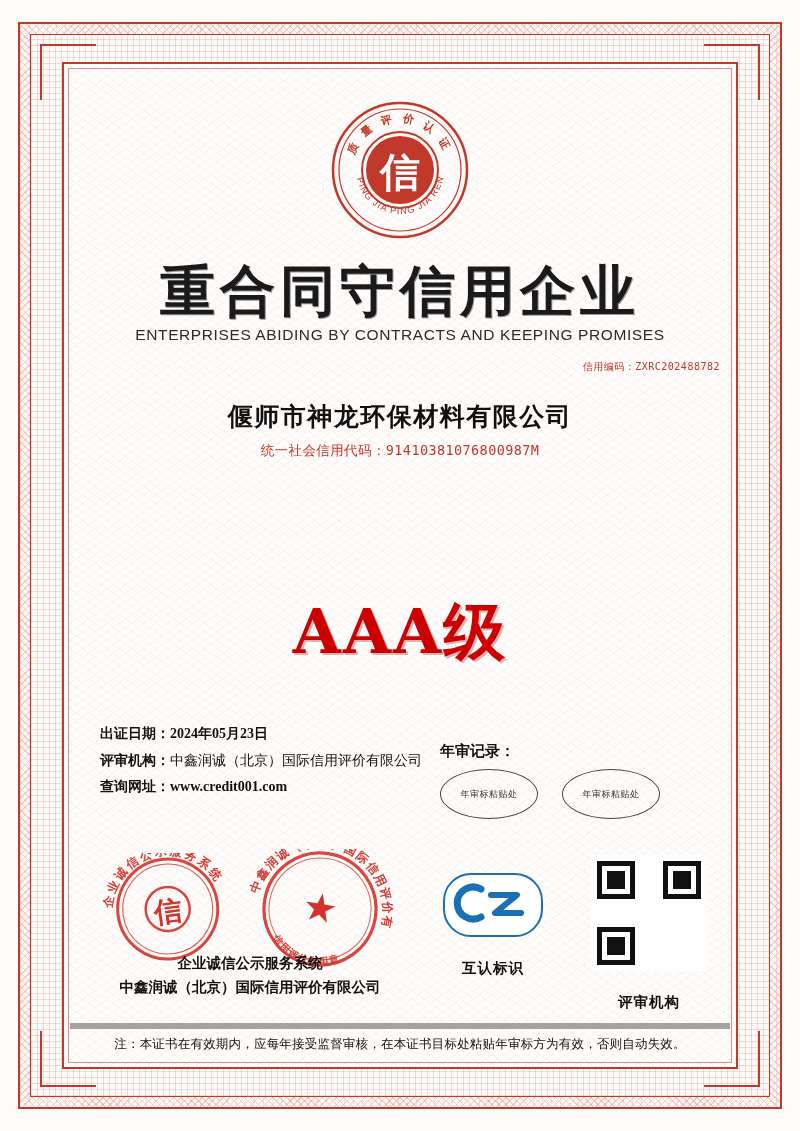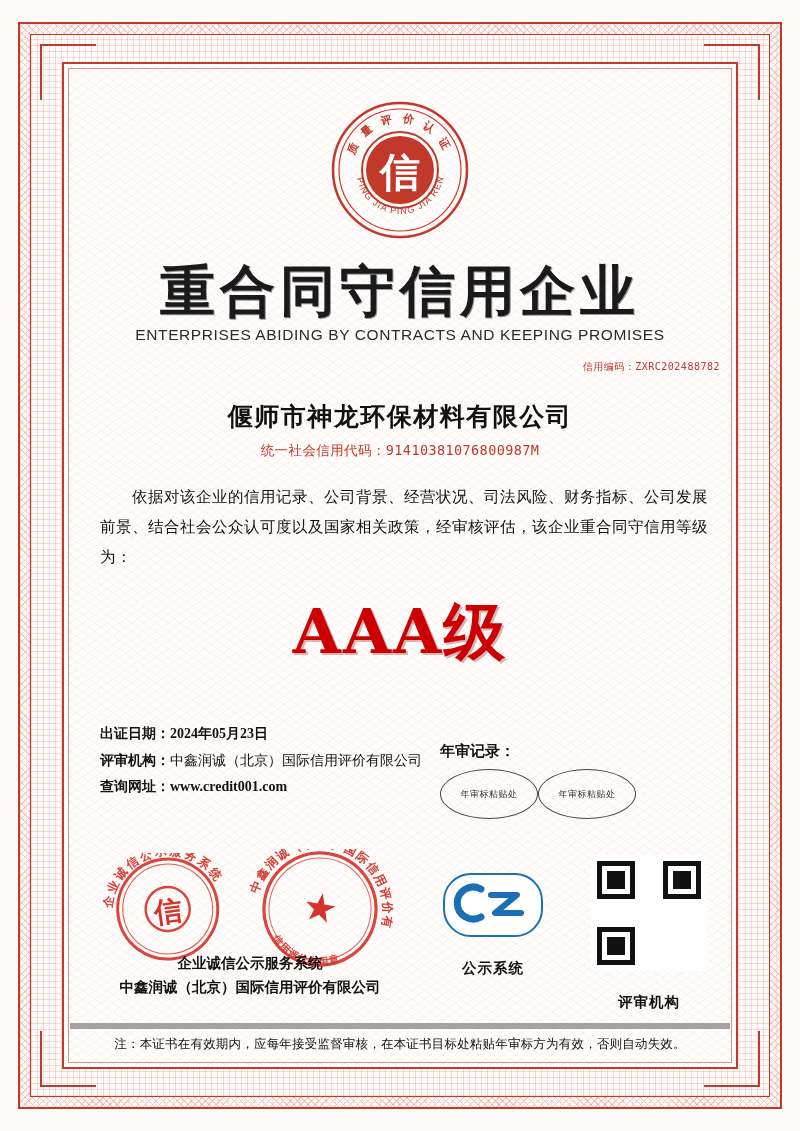--- a/index.html
+++ b/index.html
@@ -383,7 +383,6 @@
       <span>统一社会信用代码：</span><span class="code">91410381076800987M</span>
     </div>
 
-    <div class="body-text">依据对该企业的信用记录、公司背景、经营状况、司法风险、财务指标、公司发展前景、结合社会公众认可度以及国家相关政策，经审核评估，该企业重合同守信用等级为：</div>
 
     <div class="grade">AAA级</div>
 

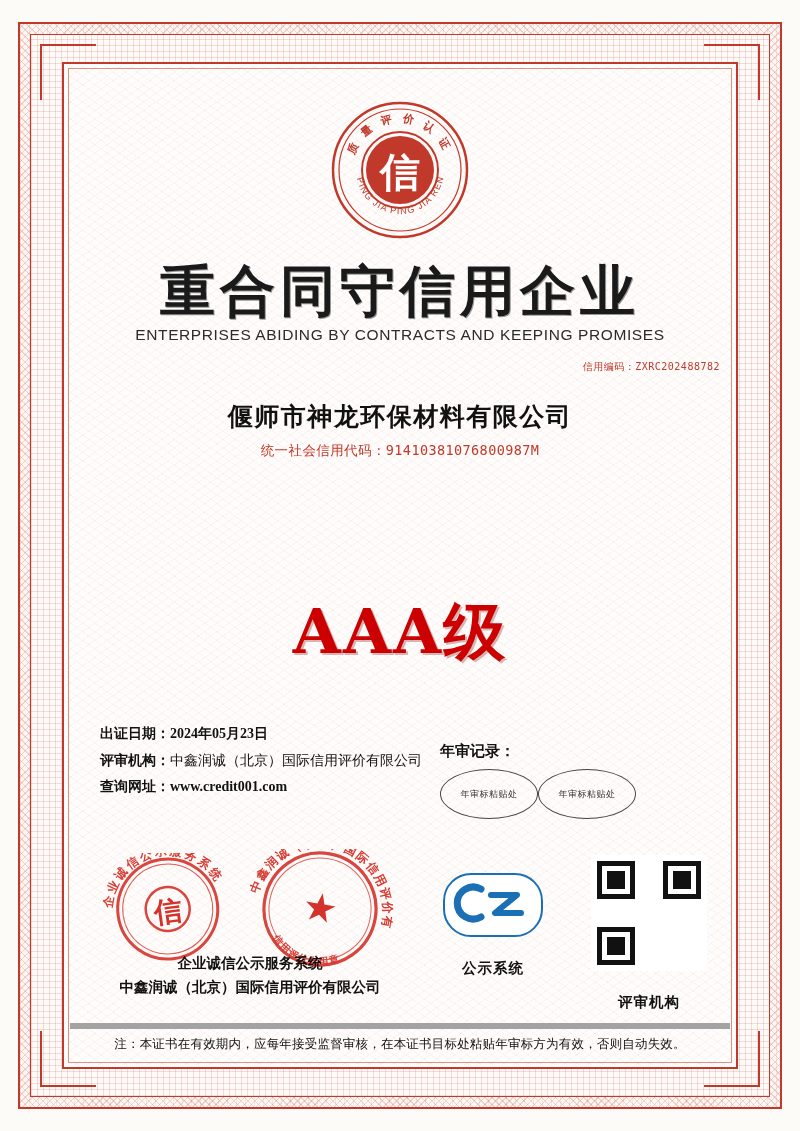--- a/index.html
+++ b/index.html
@@ -218,6 +218,7 @@
   }
   .stamp-slots {
     display: flex;
+    gap: 24px;
     margin-top: 6px;
   }
   .slot {

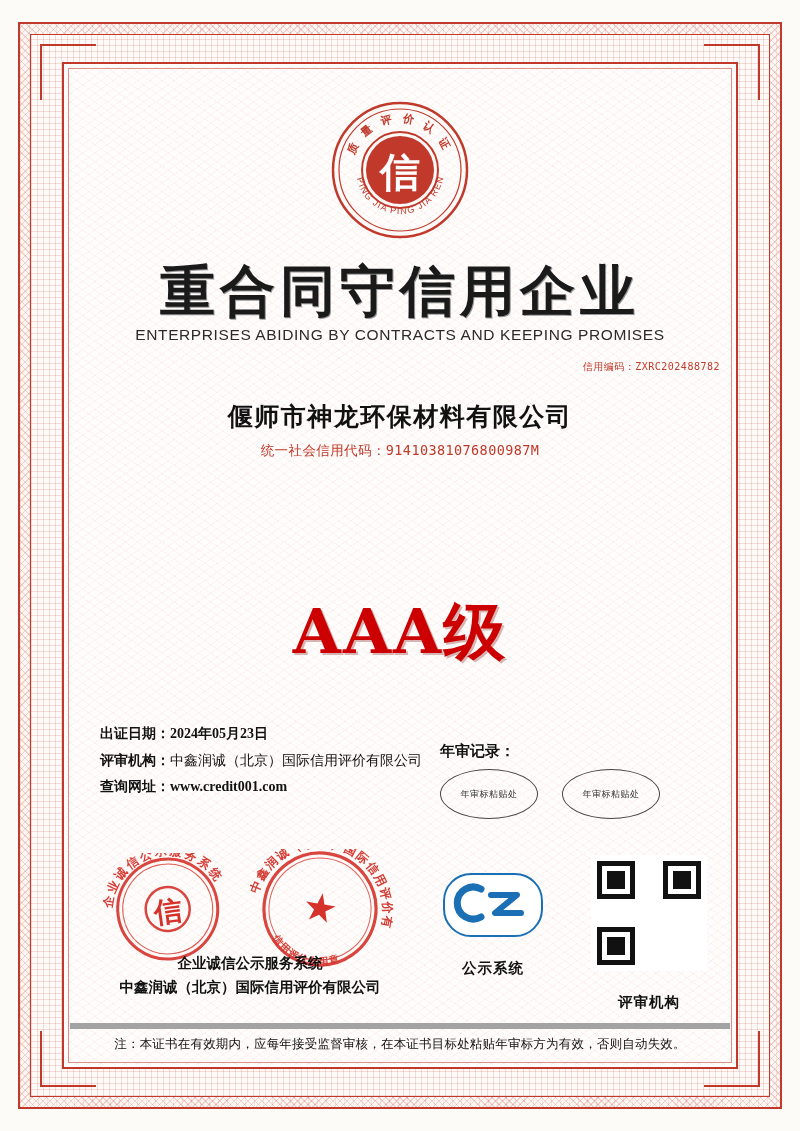--- a/index.html
+++ b/index.html
@@ -458,7 +458,7 @@
             <path d="M 44 20 L 70 20 L 48 38 L 74 38" fill="none" stroke="#1b6fb5" stroke-width="6" stroke-linecap="round" stroke-linejoin="round"></path>
           </svg>
         </div>
-        <div class="mutual-caption">公示系统</div>
+        <div class="mutual-caption">互认标识</div>
       </div>
 
       <div class="qr-block">

